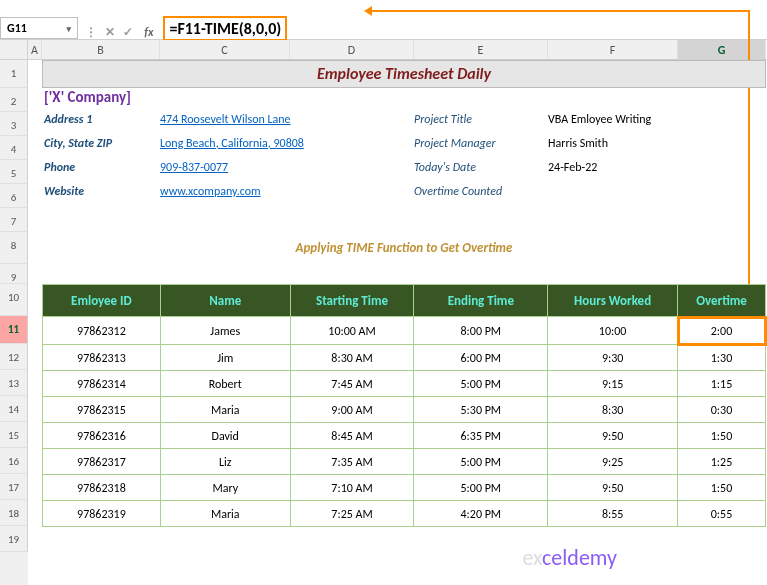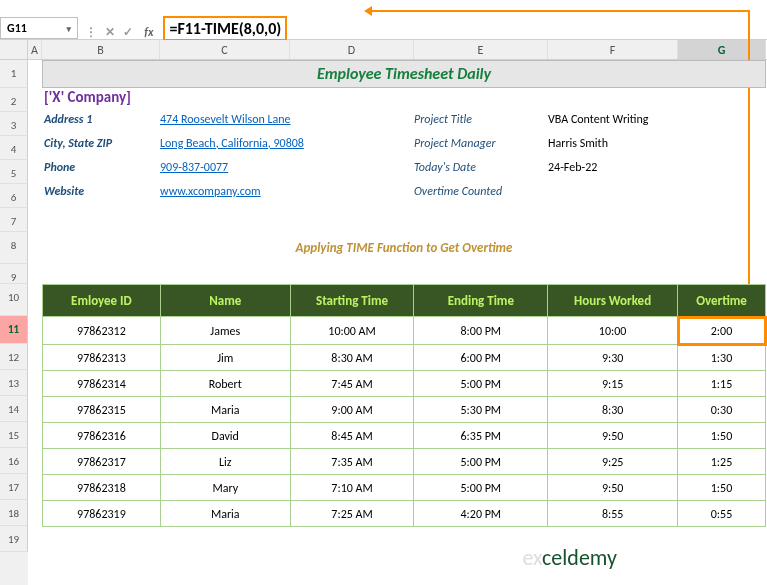--- a/index.html
+++ b/index.html
@@ -120,7 +120,7 @@
       font-size: 16px;
       font-weight: 600;
       font-style: italic;
-      color: #15803d;
+      color: #7f1d1d;
       line-height: 26px;
       margin-left: 14px;
       width: 724px;

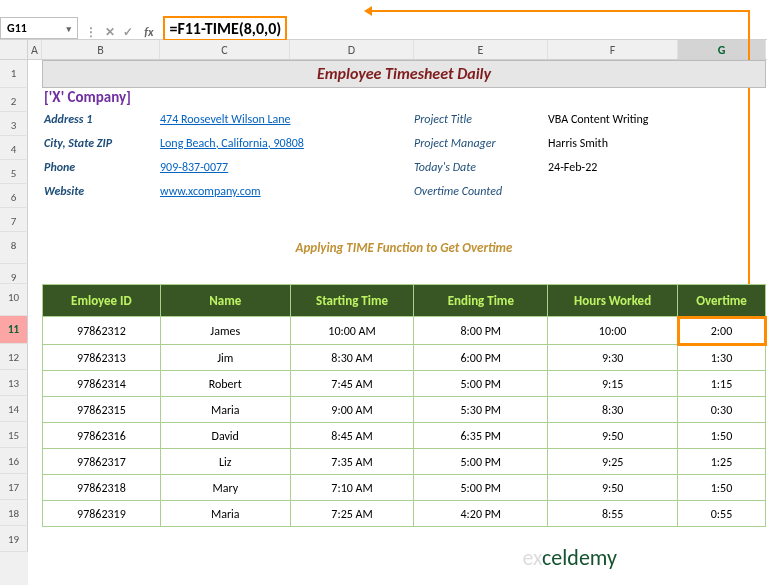--- a/index.html
+++ b/index.html
@@ -317,7 +317,7 @@
       <div class="info-label">Address 1</div>
       <div class="info-val1">474 Roosevelt Wilson Lane</div>
       <div class="info-label2">Project Title</div>
-      <div class="info-val2">VBA Content Writing</div>
+      <div class="info-val2">VBA Emloyee Writing</div>
     </div>
     <div class="info-row">
       <div class="info-label">City, State  ZIP</div>

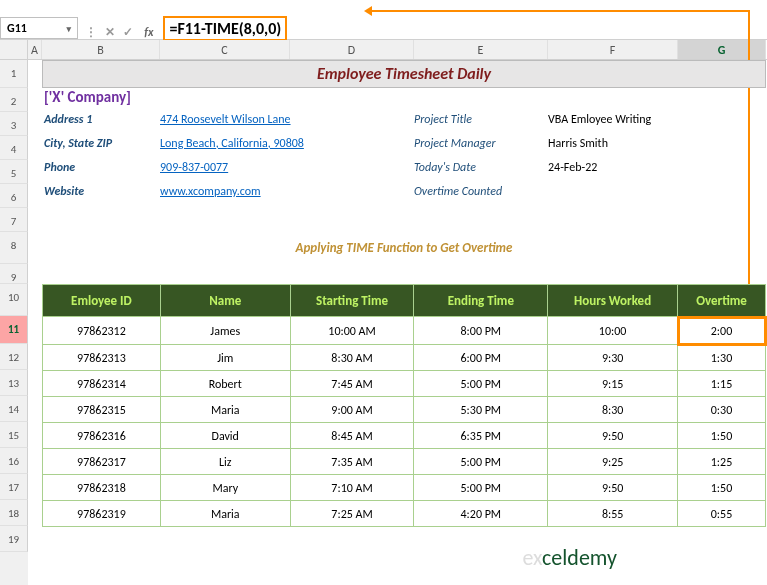--- a/index.html
+++ b/index.html
@@ -169,7 +169,7 @@
     }
     .data-table th {
       background: #375623;
-      color: #bef264;
+      color: #5eead4;
       font-weight: 700;
       height: 32px;
       border: 1px solid #a9d08e;

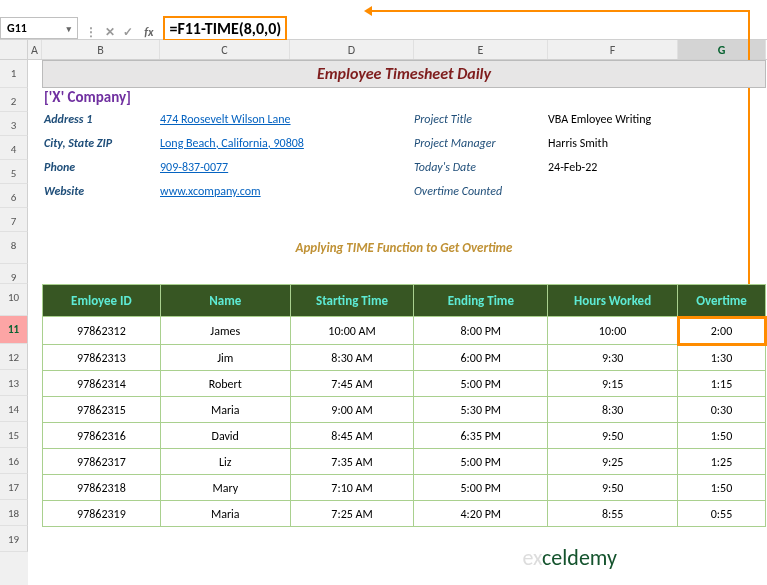--- a/index.html
+++ b/index.html
@@ -248,7 +248,7 @@
       font-weight: 400;
       pointer-events: none;
     }
-    .watermark .b { color: #14532d; }
+    .watermark .b { color: #8b5cf6; }
   </style>
 </head>
 <body>

